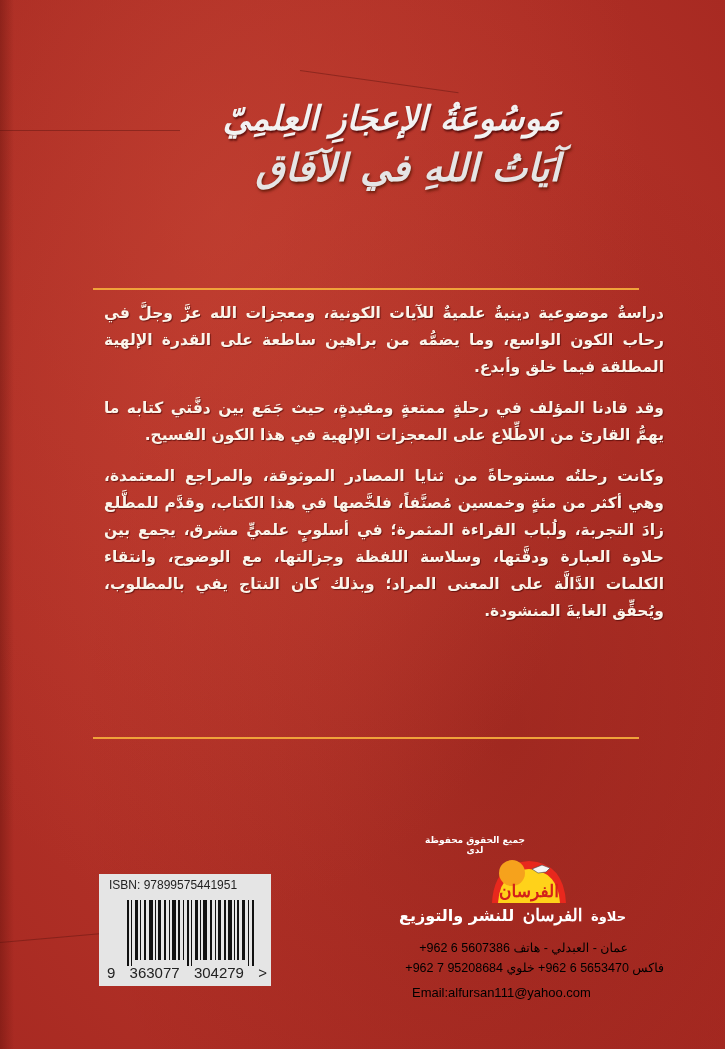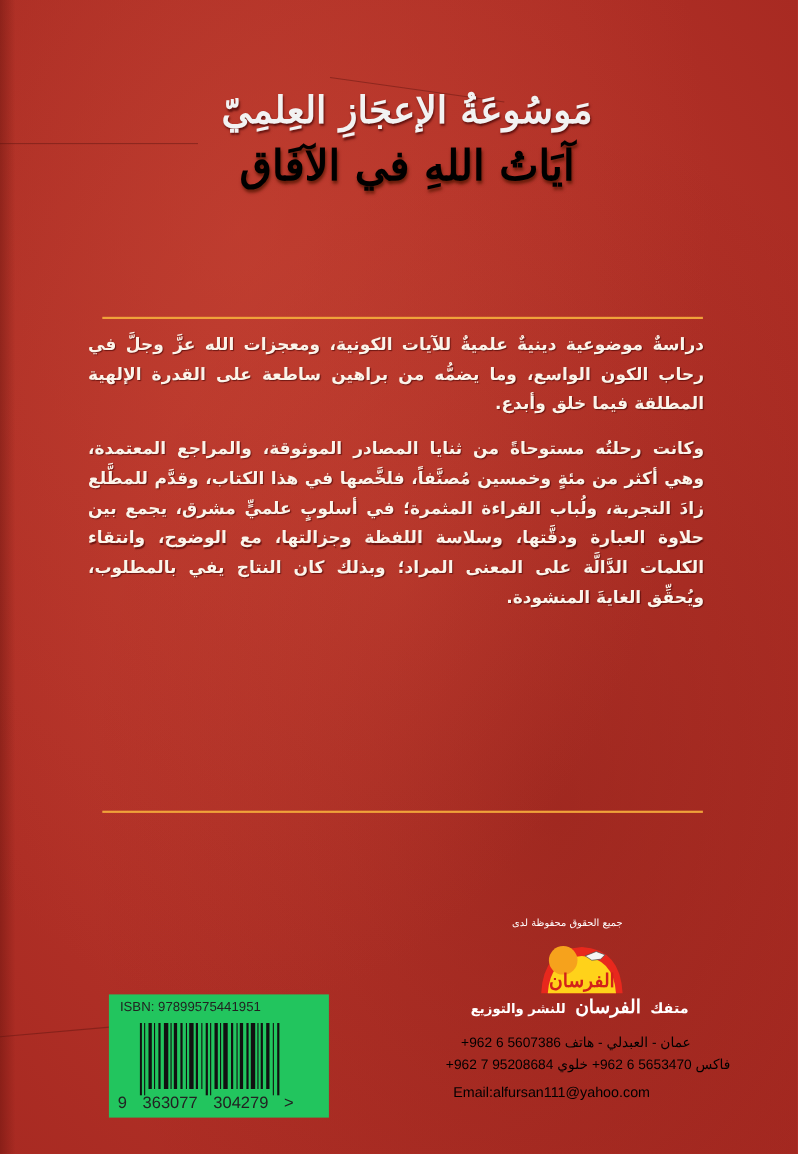--- a/index.html
+++ b/index.html
@@ -21,7 +21,7 @@
       background: linear-gradient(to right, rgba(80,10,5,0.35), rgba(0,0,0,0));
     }
     .crack { position: absolute; height: 1px; background: rgba(90,20,15,0.45); transform-origin: left; }
-    .title-block { position: absolute; left: 180px; top: 78px; width: 380px; text-align: center; direction: rtl; }
+    .title-block { position: absolute; left: 180px; top: 95px; width: 380px; text-align: right; direction: rtl; font-style: italic; }
     .title-1 {
       font-family: "DejaVu Serif", serif; font-weight: bold; font-size: 34px;
       color: #f2f2f2; text-shadow: 1px 2px 2px rgba(60,0,0,0.7); line-height: 46px;

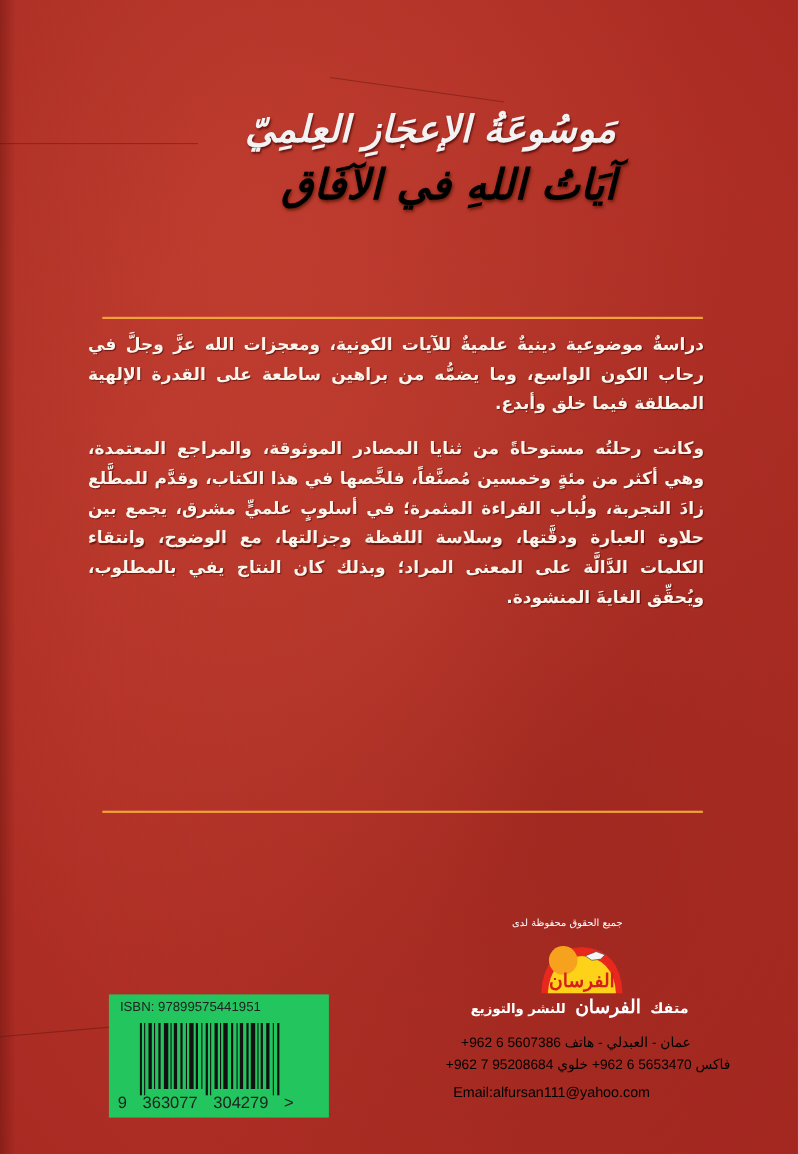--- a/index.html
+++ b/index.html
@@ -32,7 +32,7 @@
     }
     .title-3 {
       font-family: "DejaVu Serif", serif; font-weight: bold; font-size: 38px;
-      color: #000000; text-shadow: 1px 2px 3px rgba(80,20,0,0.8); line-height: 54px;
+      color: #e5e5e5; text-shadow: 1px 2px 3px rgba(80,20,0,0.8); line-height: 54px;
     }
     .rule { position: absolute; left: 93px; width: 546px; height: 2px; background: #f0a23a; }
     .body-text {

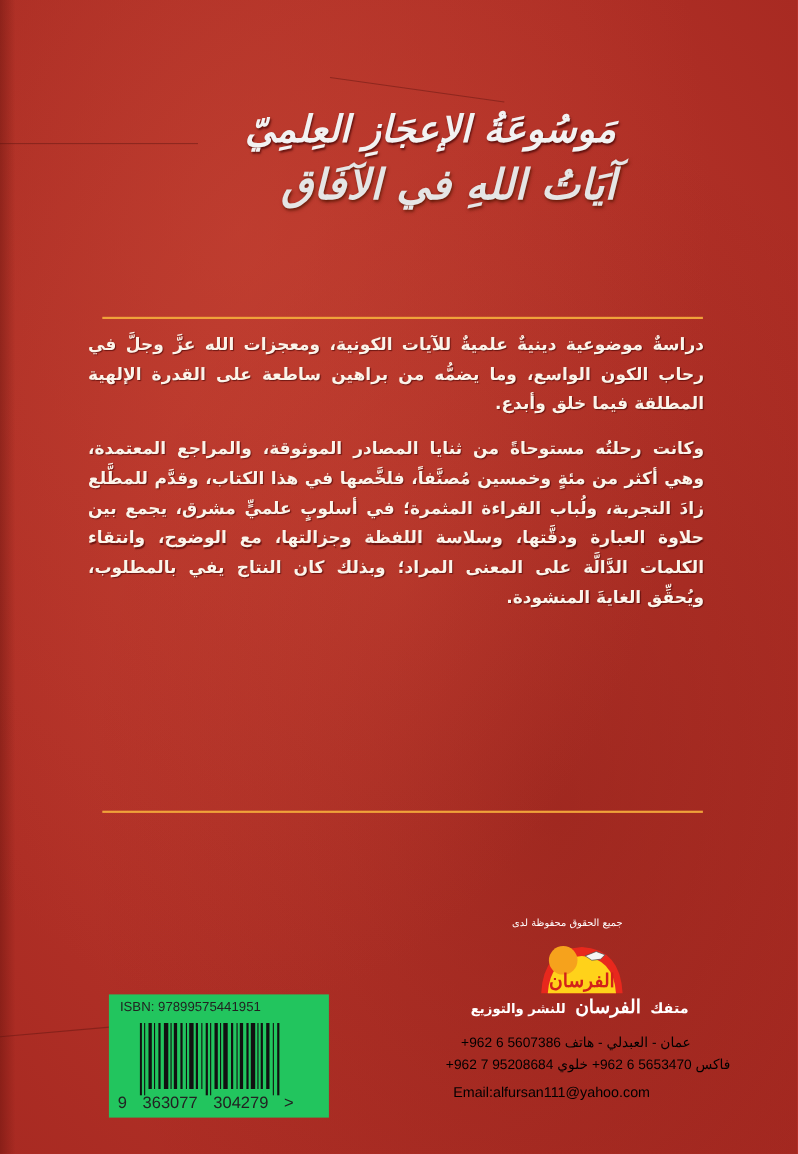--- a/index.html
+++ b/index.html
@@ -36,7 +36,7 @@
     }
     .rule { position: absolute; left: 93px; width: 546px; height: 2px; background: #f0a23a; }
     .body-text {
-      position: absolute; left: 80px; width: 560px; direction: rtl; text-align: justify;
+      position: absolute; left: 104px; width: 560px; direction: rtl; text-align: justify;
       color: #fbf4ea; font-weight: bold; font-size: 15.5px; line-height: 27px;
       text-shadow: 1px 1px 1px rgba(60,0,0,0.6);
     }

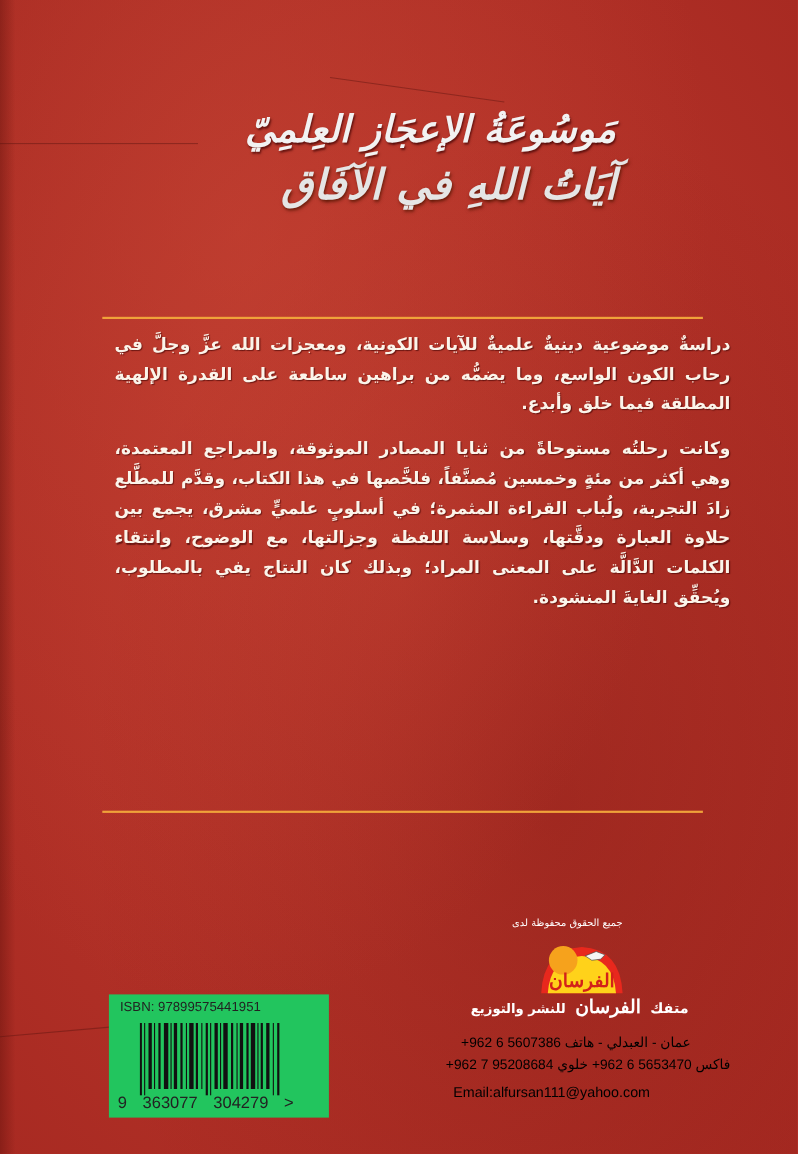--- a/index.html
+++ b/index.html
@@ -78,6 +78,7 @@
 
 <div class="body-text" style="top:300px;">
   <p>دراسةٌ موضوعية دينيةٌ علميةٌ للآيات الكونية، ومعجزات الله عزَّ وجلَّ في رحاب الكون الواسع، وما يضمُّه من براهين ساطعة على القدرة الإلهية المطلقة فيما خلق وأبدع.</p>
+  <p>وقد قادنا المؤلف في رحلةٍ ممتعةٍ ومفيدةٍ، حيث جَمَع بين دفَّتي كتابه ما يهمُّ القارئ من الاطِّلاع على المعجزات الإلهية في هذا الكون الفسيح.</p>
   <p>وكانت رحلتُه مستوحاةً من ثنايا المصادر الموثوقة، والمراجع المعتمدة، وهي أكثر من مئةٍ وخمسين مُصنَّفاً، فلخَّصها في هذا الكتاب، وقدَّم للمطَّلع زادَ التجربة، ولُباب القراءة المثمرة؛ في أسلوبٍ علميٍّ مشرق، يجمع بين حلاوة العبارة ودقَّتها، وسلاسة اللفظة وجزالتها، مع الوضوح، وانتقاء الكلمات الدَّالَّة على المعنى المراد؛ وبذلك كان النتاج يفي بالمطلوب، ويُحقِّق الغايةَ المنشودة.</p>
 </div>
 

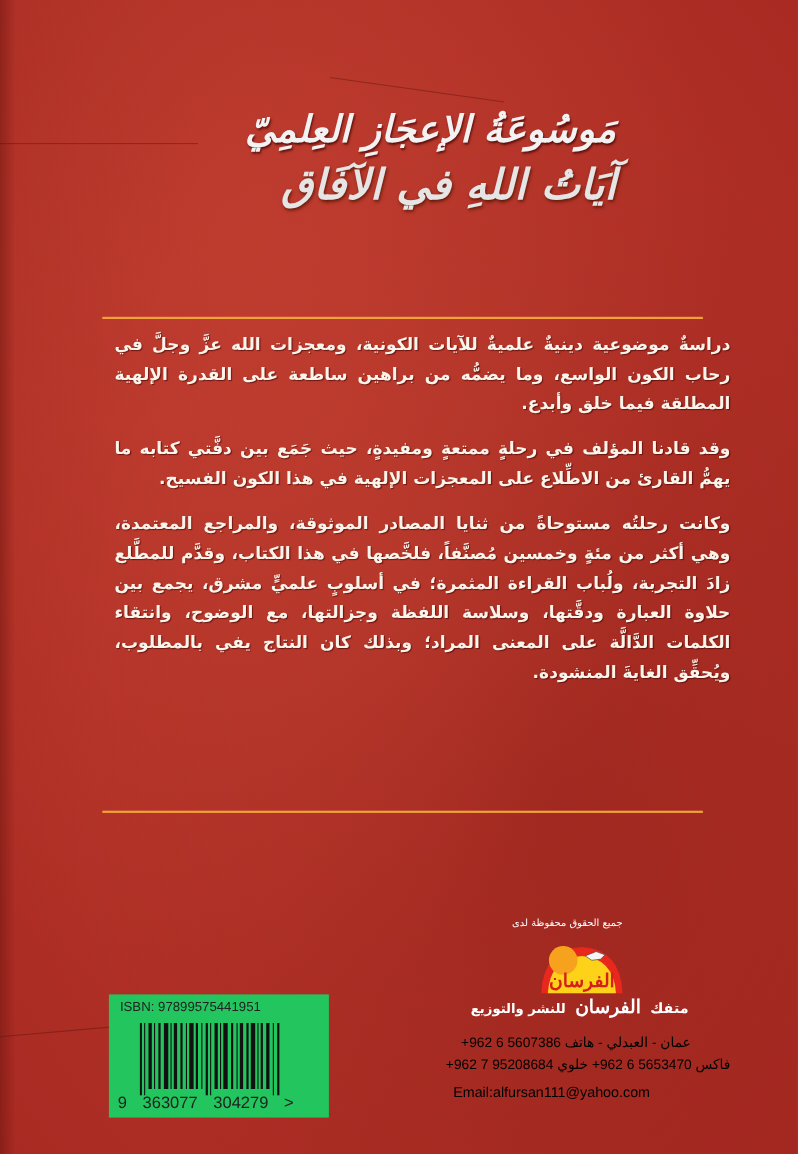--- a/index.html
+++ b/index.html
@@ -41,8 +41,8 @@
       text-shadow: 1px 1px 1px rgba(60,0,0,0.6);
     }
     .body-text p { margin: 0 0 14px 0; text-align-last: right; }
-    .rights { position: absolute; left: 456px; top: 835px; width: 110px; direction: rtl;
-      color: #fff; font-size: 9px; font-weight: normal; }
+    .rights { position: absolute; left: 420px; top: 835px; width: 110px; text-align: center; direction: rtl;
+      color: #fff; font-size: 9px; font-weight: bold; }
     .logo { position: absolute; left: 488px; top: 855px; width: 82px; height: 50px; }
     .publisher { position: absolute; left: 418px; top: 905px; width: 208px; direction: rtl; text-align: right;
       color: #fff; font-weight: bold; font-size: 13px; white-space: nowrap; }

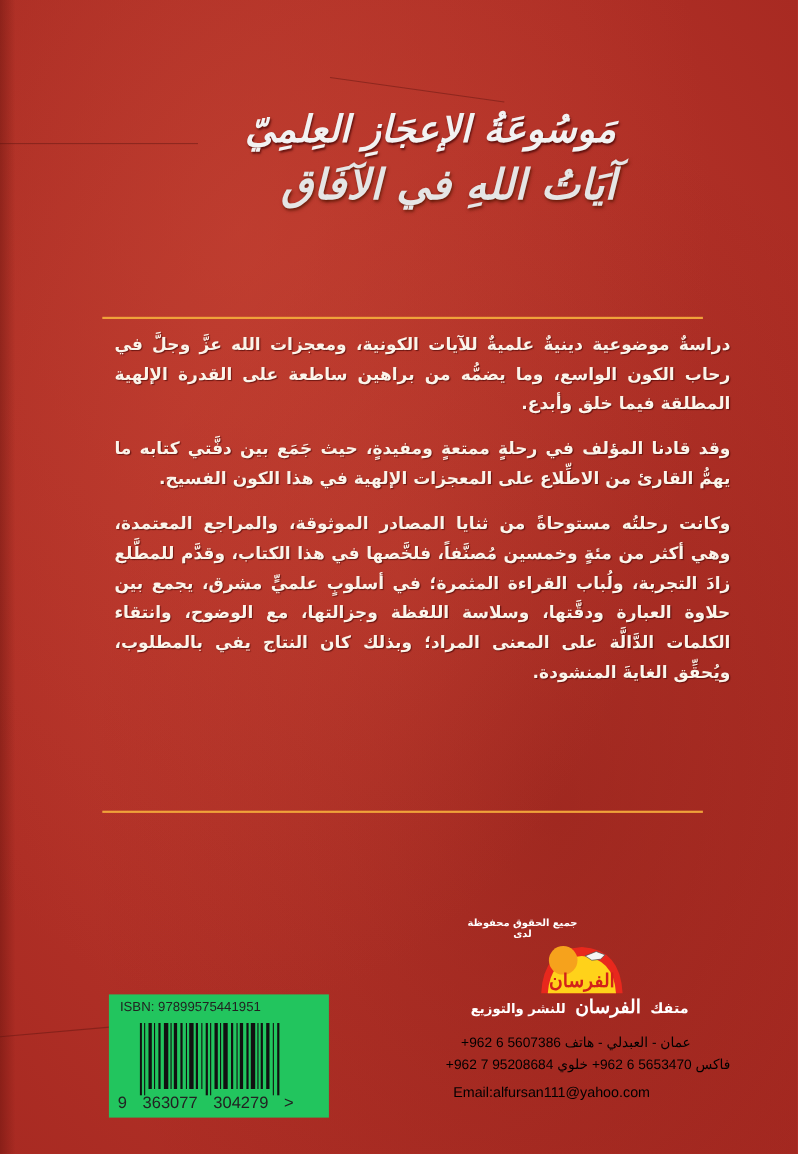--- a/index.html
+++ b/index.html
@@ -52,7 +52,7 @@
       font-family: "Liberation Sans", sans-serif; white-space: nowrap; direction: rtl; text-align: right; }
     .email { position: absolute; left: 412px; top: 985px; color: #000000; font-size: 13px;
       font-family: "Liberation Sans", sans-serif; }
-    .isbn-box { position: absolute; left: 99px; top: 904px; width: 200px; height: 112px; background: #22c55e; }
+    .isbn-box { position: absolute; left: 99px; top: 874px; width: 172px; height: 112px; background: #e5e5e5; }
     .isbn-label { position: absolute; left: 10px; top: 4px; font-family: "Liberation Sans", sans-serif;
       font-size: 12px; color: #222; }
     .barcode { position: absolute; left: 28px; top: 26px; width: 130px; height: 66px; }

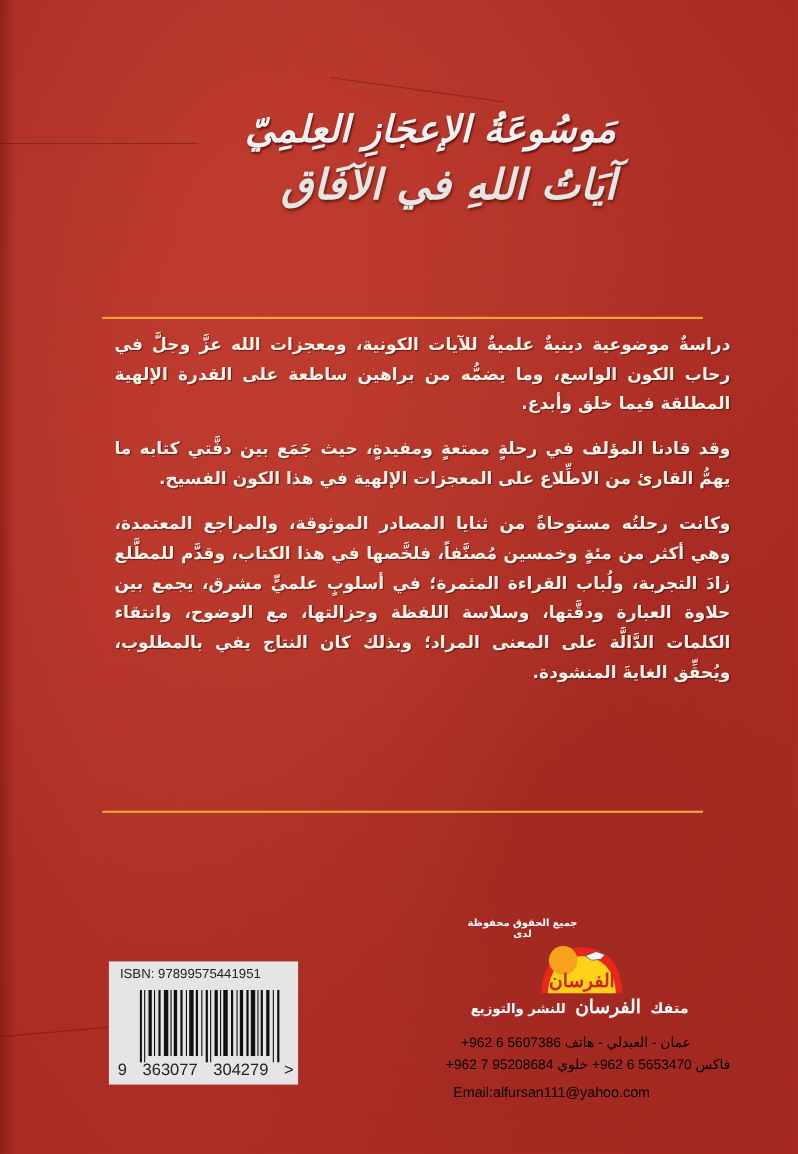--- a/index.html
+++ b/index.html
@@ -47,7 +47,7 @@
     .publisher { position: absolute; left: 418px; top: 905px; width: 208px; direction: rtl; text-align: right;
       color: #fff; font-weight: bold; font-size: 13px; white-space: nowrap; }
     .publisher .brand { font-family: "DejaVu Serif", serif; font-size: 17px; margin: 0 4px; }
-    .publisher .small { font-size: 12px; }
+    .publisher .small { font-size: 16px; }
     .contact { position: absolute; left: 378px; width: 250px; color: #000000; font-size: 12.5px;
       font-family: "Liberation Sans", sans-serif; white-space: nowrap; direction: rtl; text-align: right; }
     .email { position: absolute; left: 412px; top: 985px; color: #000000; font-size: 13px;

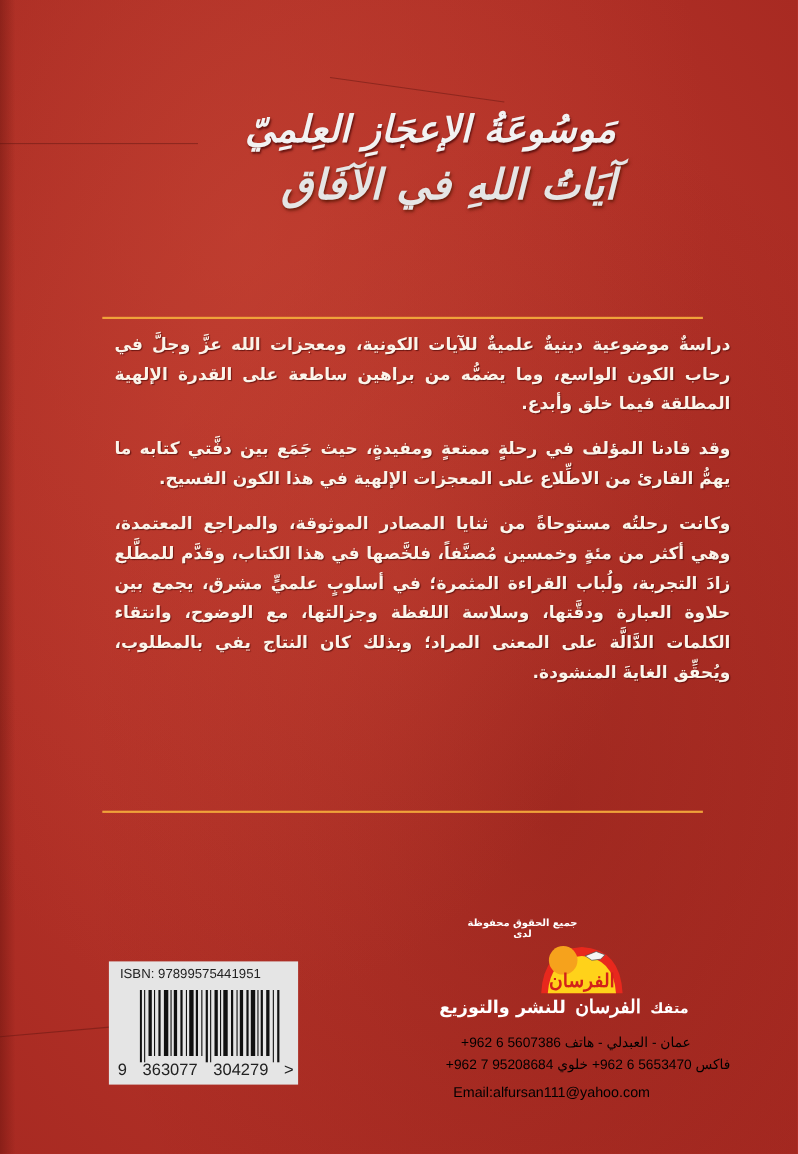--- a/index.html
+++ b/index.html
@@ -95,7 +95,7 @@
 </svg>
 
 <div class="publisher">
-  <span>متفك</span>
+  <span>حلاوة</span>
   <span class="brand">الفرسان</span>
   <span class="small">للنشر والتوزيع</span>
 </div>

